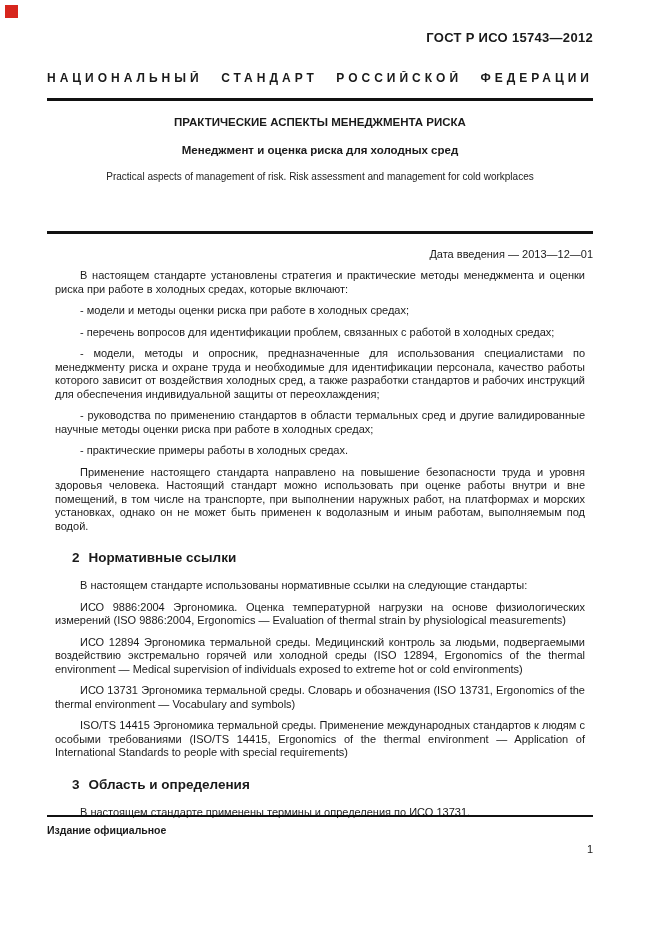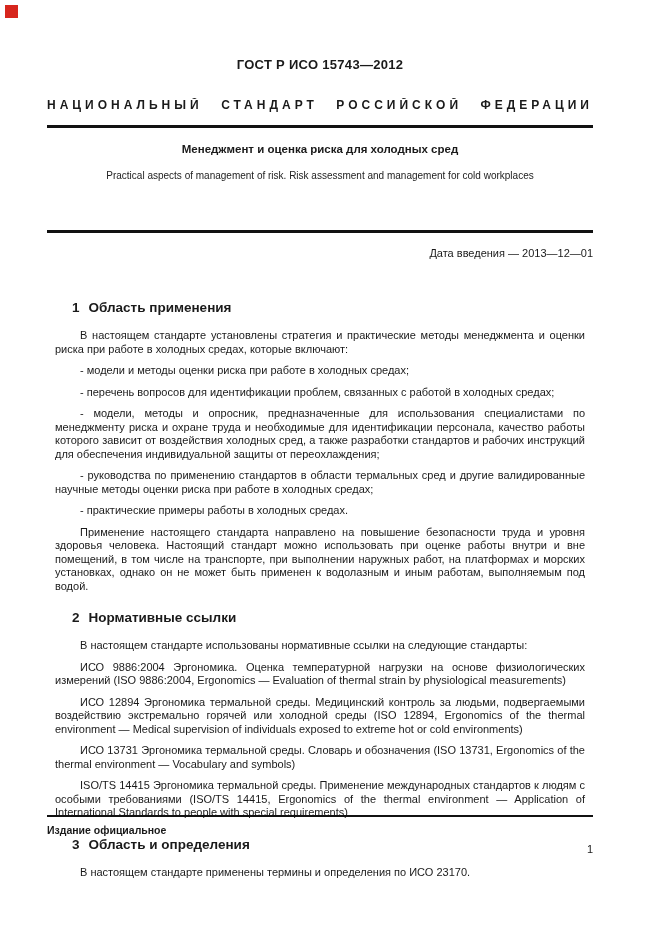--- a/index.html
+++ b/index.html
@@ -24,8 +24,8 @@
     width: 546px;
   }
   .doc-number {
-    margin-top: 57px;
-    text-align: center;
+    margin-top: 30px;
+    text-align: right;
     font-weight: 700;
     font-size: 13px;
     letter-spacing: 0.3px;

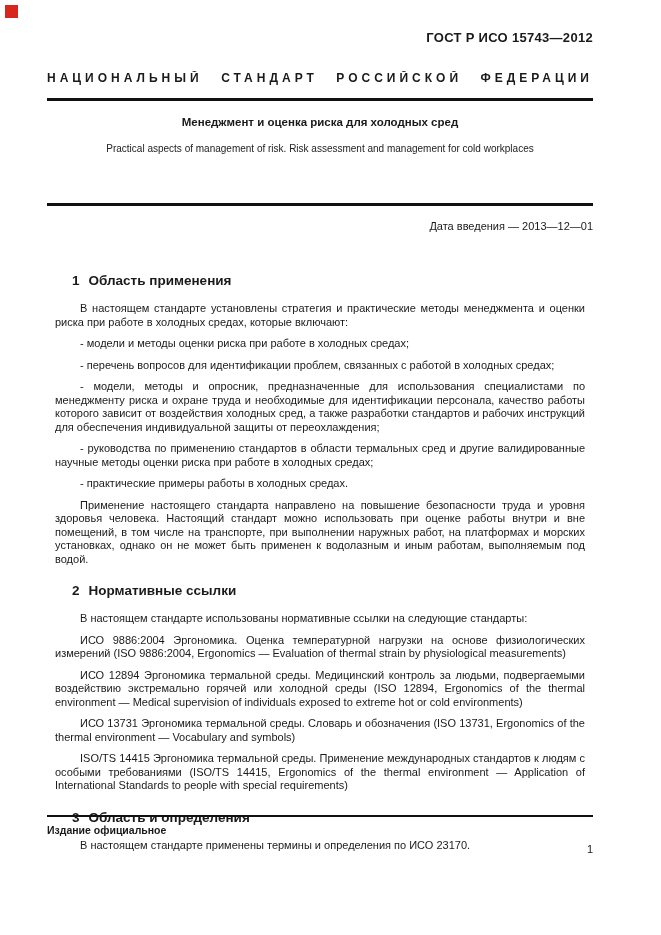--- a/index.html
+++ b/index.html
@@ -125,6 +125,7 @@
 
     <div class="rule rule-top"></div>
 
+    <div class="doc-title">ПРАКТИЧЕСКИЕ АСПЕКТЫ МЕНЕДЖМЕНТА РИСКА</div>
     <div class="doc-subtitle">Менеджмент и оценка риска для холодных сред</div>
     <div class="doc-subtitle-en">Practical aspects of management of risk. Risk assessment and management for cold workplaces</div>
 

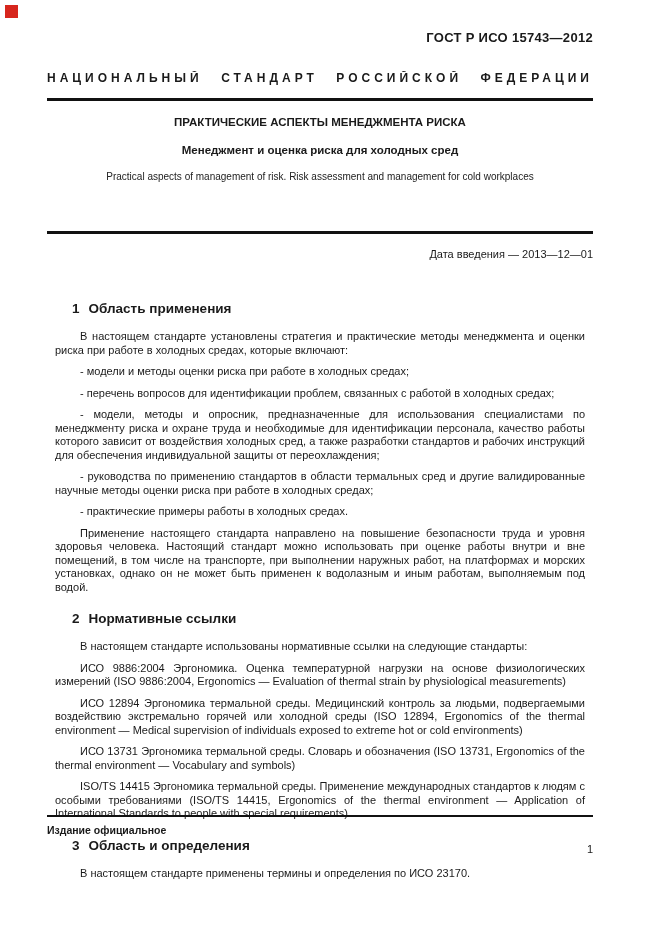--- a/index.html
+++ b/index.html
@@ -133,9 +133,6 @@
 
     <div class="effective-date">Дата введения — 2013—12—01</div>
 
-    <div class="section-heading first">
-      <span class="h-num">1</span><span>Область применения</span>
-    </div>
     <p class="para">В настоящем стандарте установлены стратегия и практические методы менеджмента и оценки риска при работе в холодных средах, которые включают:</p>
     <p class="para">- модели и методы оценки риска при работе в холодных средах;</p>
     <p class="para">- перечень вопросов для идентификации проблем, связанных с работой в холодных средах;</p>

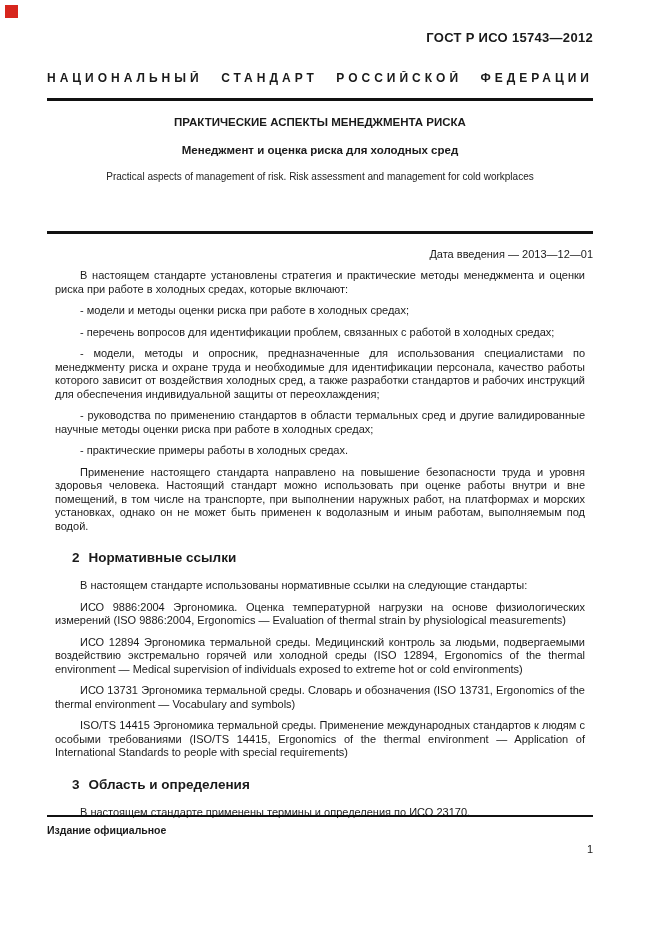--- a/index.html
+++ b/index.html
@@ -153,7 +153,7 @@
     <div class="section-heading">
       <span class="h-num">3</span><span>Область и определения</span>
     </div>
-    <p class="para">В настоящем стандарте применены термины и определения по ИСО 23170.</p>
+    <p class="para">В настоящем стандарте применены термины и определения по ИСО 13731.</p>
   </div>
 
   <div class="footer">

